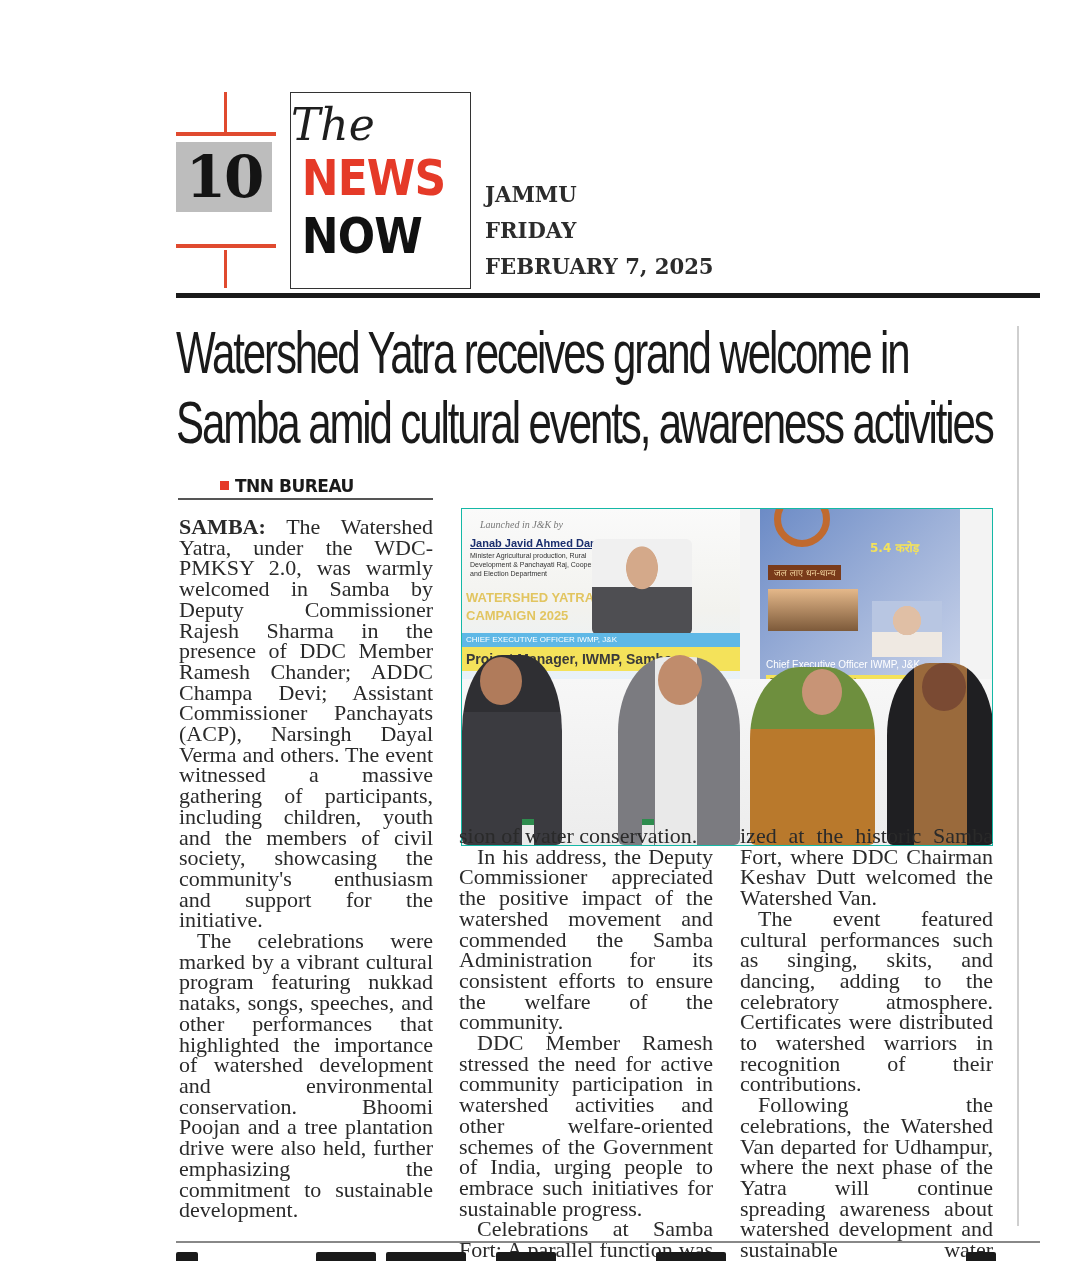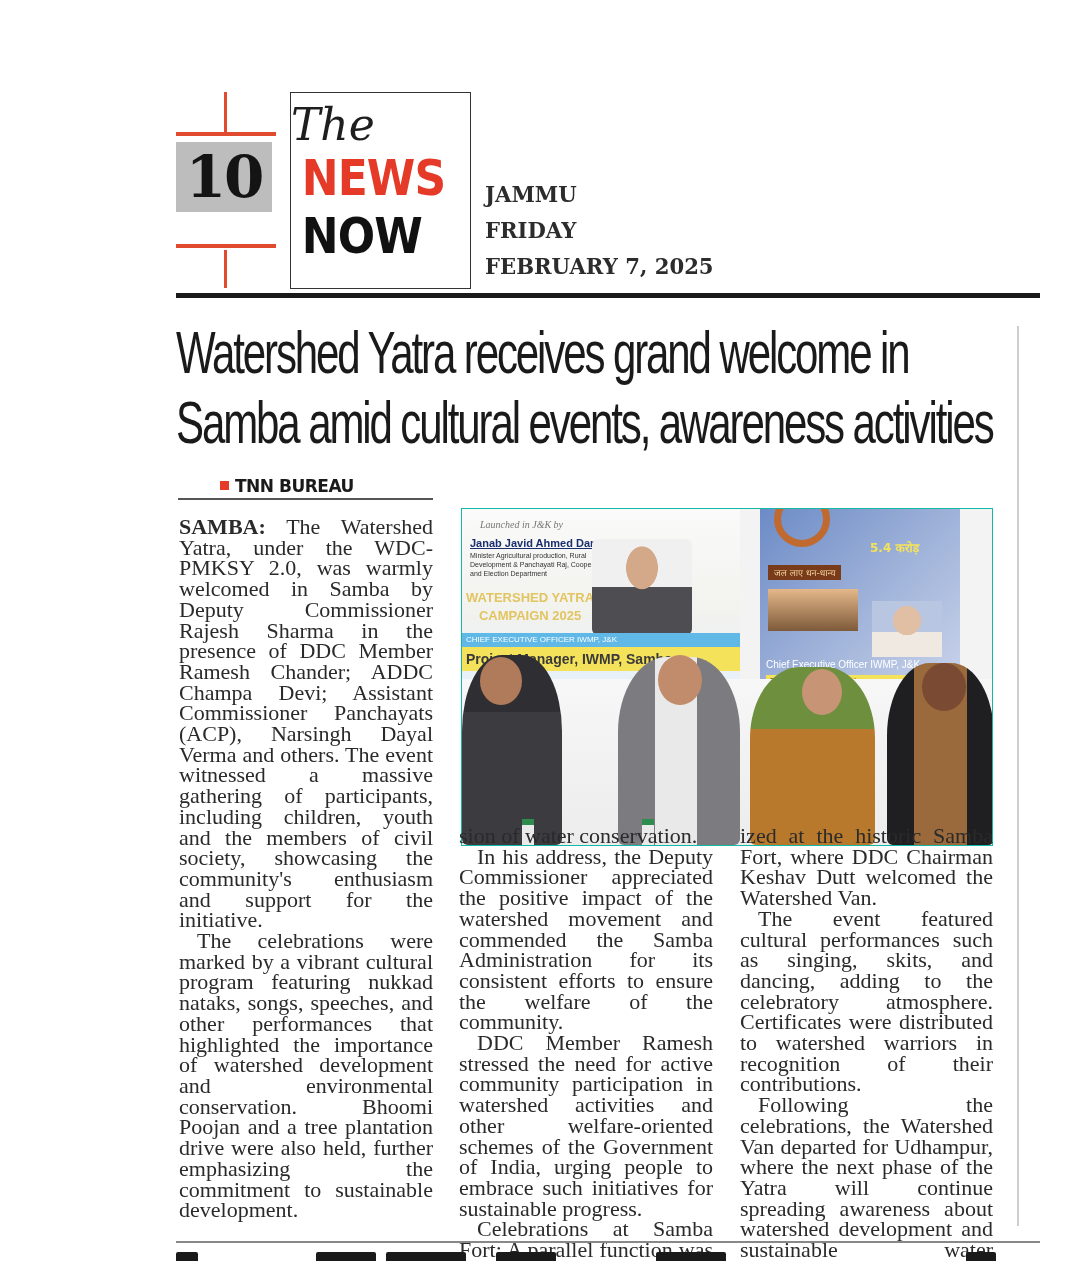--- a/index.html
+++ b/index.html
@@ -52,7 +52,7 @@
   .banner-left .bl-line1 { position: absolute; left: 18px; top: 10px; font-family: "Liberation Serif", serif; font-style: italic; font-size: 10px; color: #777; }
   .banner-left .bl-name { position: absolute; left: 8px; top: 28px; font-family: "Liberation Sans", sans-serif; font-weight: bold; font-size: 11px; color: #1b2f6e; text-decoration: underline; }
   .banner-left .bl-sub { position: absolute; left: 8px; top: 42px; font-family: "Liberation Sans", sans-serif; font-size: 7px; line-height: 9px; color: #333; width: 140px; }
-  .banner-left .bl-yatra { position: absolute; left: 4px; top: 80px; font-family: "Liberation Sans", sans-serif; font-weight: bold; font-size: 13px; line-height: 18px; color: #e2c560; text-align: center; }
+  .banner-left .bl-yatra { position: absolute; left: 4px; top: 80px; font-family: "Liberation Sans", sans-serif; font-weight: bold; font-size: 13px; line-height: 18px; color: #e2c560; }
   .banner-left .bl-ceo { position: absolute; left: 0; top: 124px; width: 278px; height: 14px; background: #5fb8e6; font-family: "Liberation Sans", sans-serif; font-size: 8px; color: #fff; padding-left: 4px; line-height: 14px; }
   .banner-left .bl-pm { position: absolute; left: 0; top: 138px; width: 278px; height: 24px; background: #f4e25a; font-family: "Liberation Sans", sans-serif; font-size: 14px; color: #3a3a3a; font-weight: bold; padding-left: 4px; line-height: 24px; }
   .banner-left .portrait { position: absolute; left: 130px; top: 30px; width: 100px; height: 96px; background: radial-gradient(ellipse at 50% 30%, #d4a98a 0 22%, transparent 23%), linear-gradient(#f0f0f0 0 50%, #4e4e52 50%); border-radius: 6px; }

